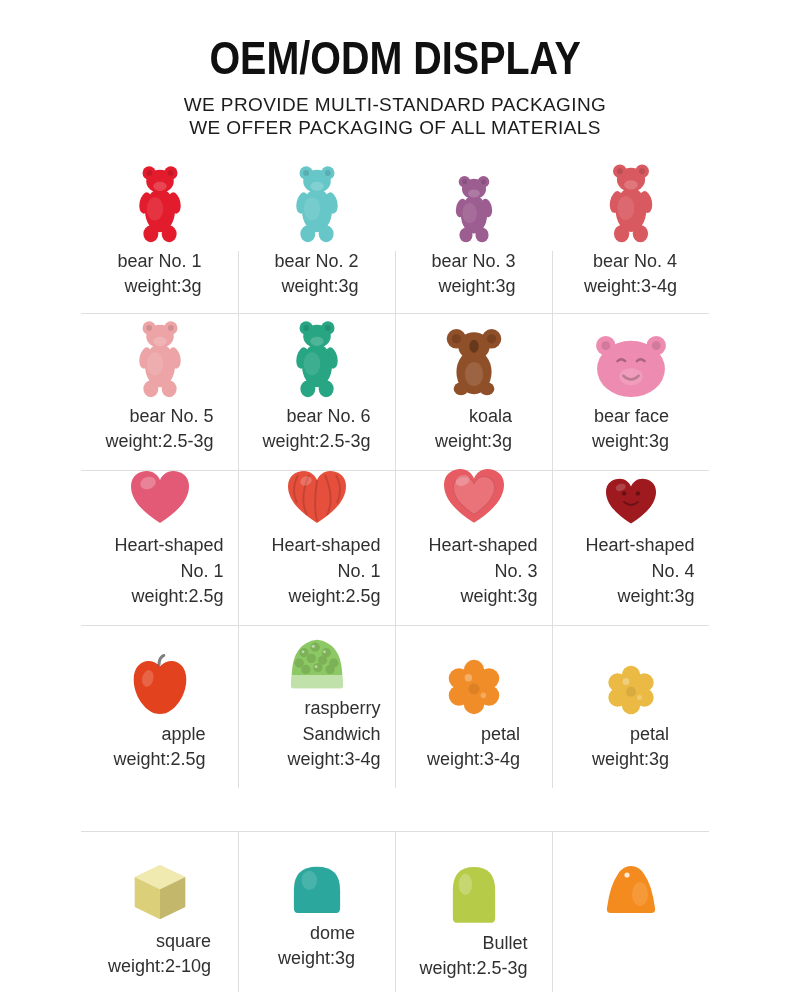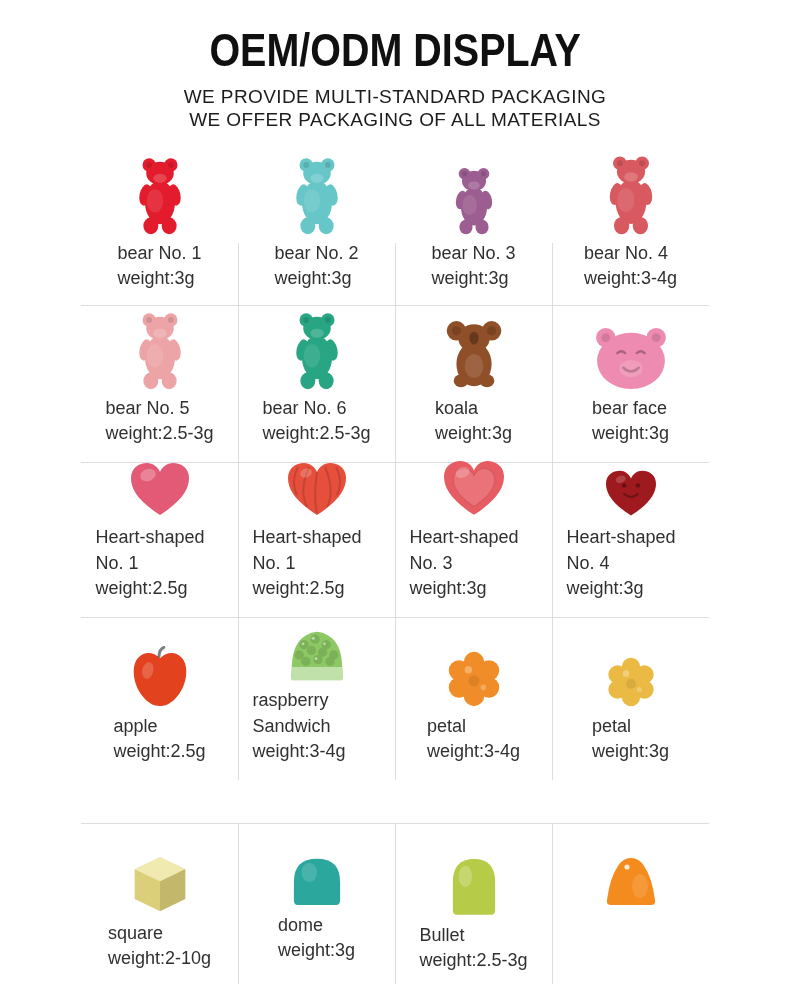--- a/index.html
+++ b/index.html
@@ -7,7 +7,7 @@
   html,body{ background:#fff; }
   body{ width:790px; height:998px; overflow:hidden; font-family:"Liberation Sans", sans-serif; }
 
-  .hdr{ padding-top:24px; text-align:center; }
+  .hdr{ padding-top:32px; text-align:center; }
   .hdr h1{ font-size:47px; font-weight:800; color:var(--title); line-height:1.12; margin-bottom:8px; }
   .hdr h1 .squeeze{ display:inline-block; transform:scaleX(.84); transform-origin:center; letter-spacing:0; white-space:nowrap; }
   .sub{ font-size:19px; color:#1c1c1c; line-height:1.24; letter-spacing:.4px; font-weight:500; }

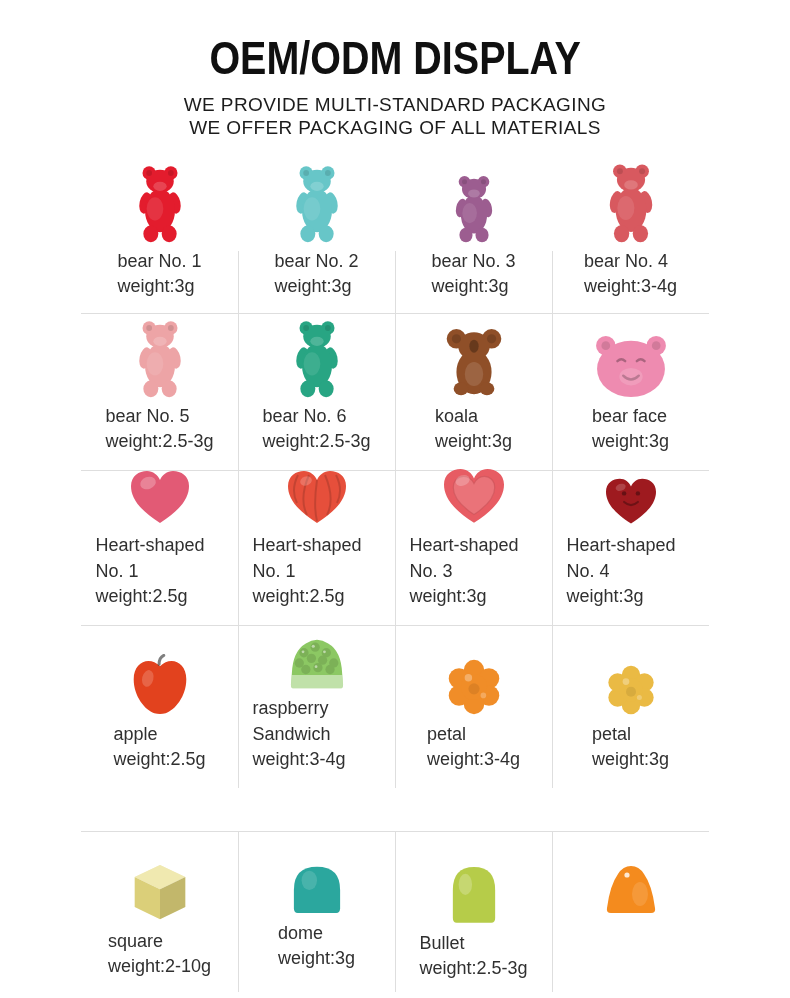--- a/index.html
+++ b/index.html
@@ -32,7 +32,7 @@
   .cell:nth-child(n+17){ justify-content:flex-start; padding-top:31px; padding-bottom:0;margin-top:43px; }
   .cell:nth-child(n+17)::before{ bottom:auto; top:0; height:160px; }
 
-  .label{ text-align:left; font-size:18px; line-height:1.42; color:var(--text); max-width:128px; }
+  .label{ text-align:right; font-size:18px; line-height:1.42; color:var(--text); max-width:128px; }
   .candy{ display:block; flex:0 0 auto; }
 
   

